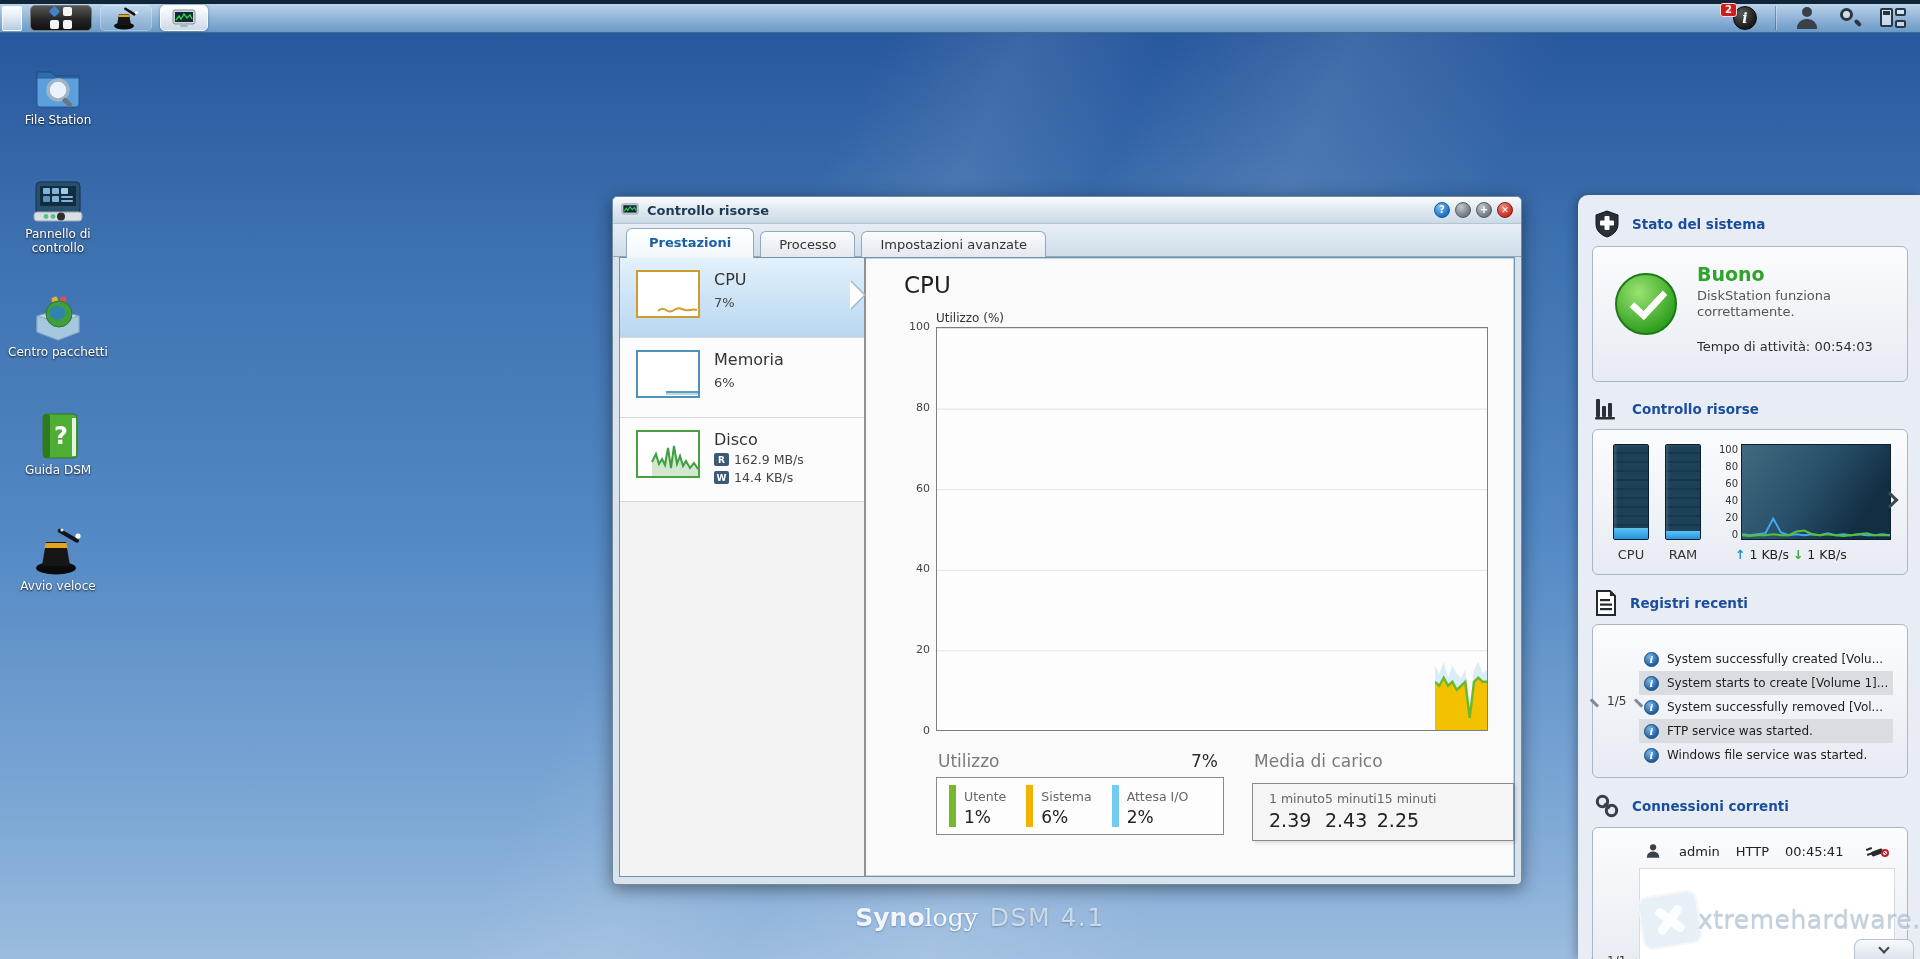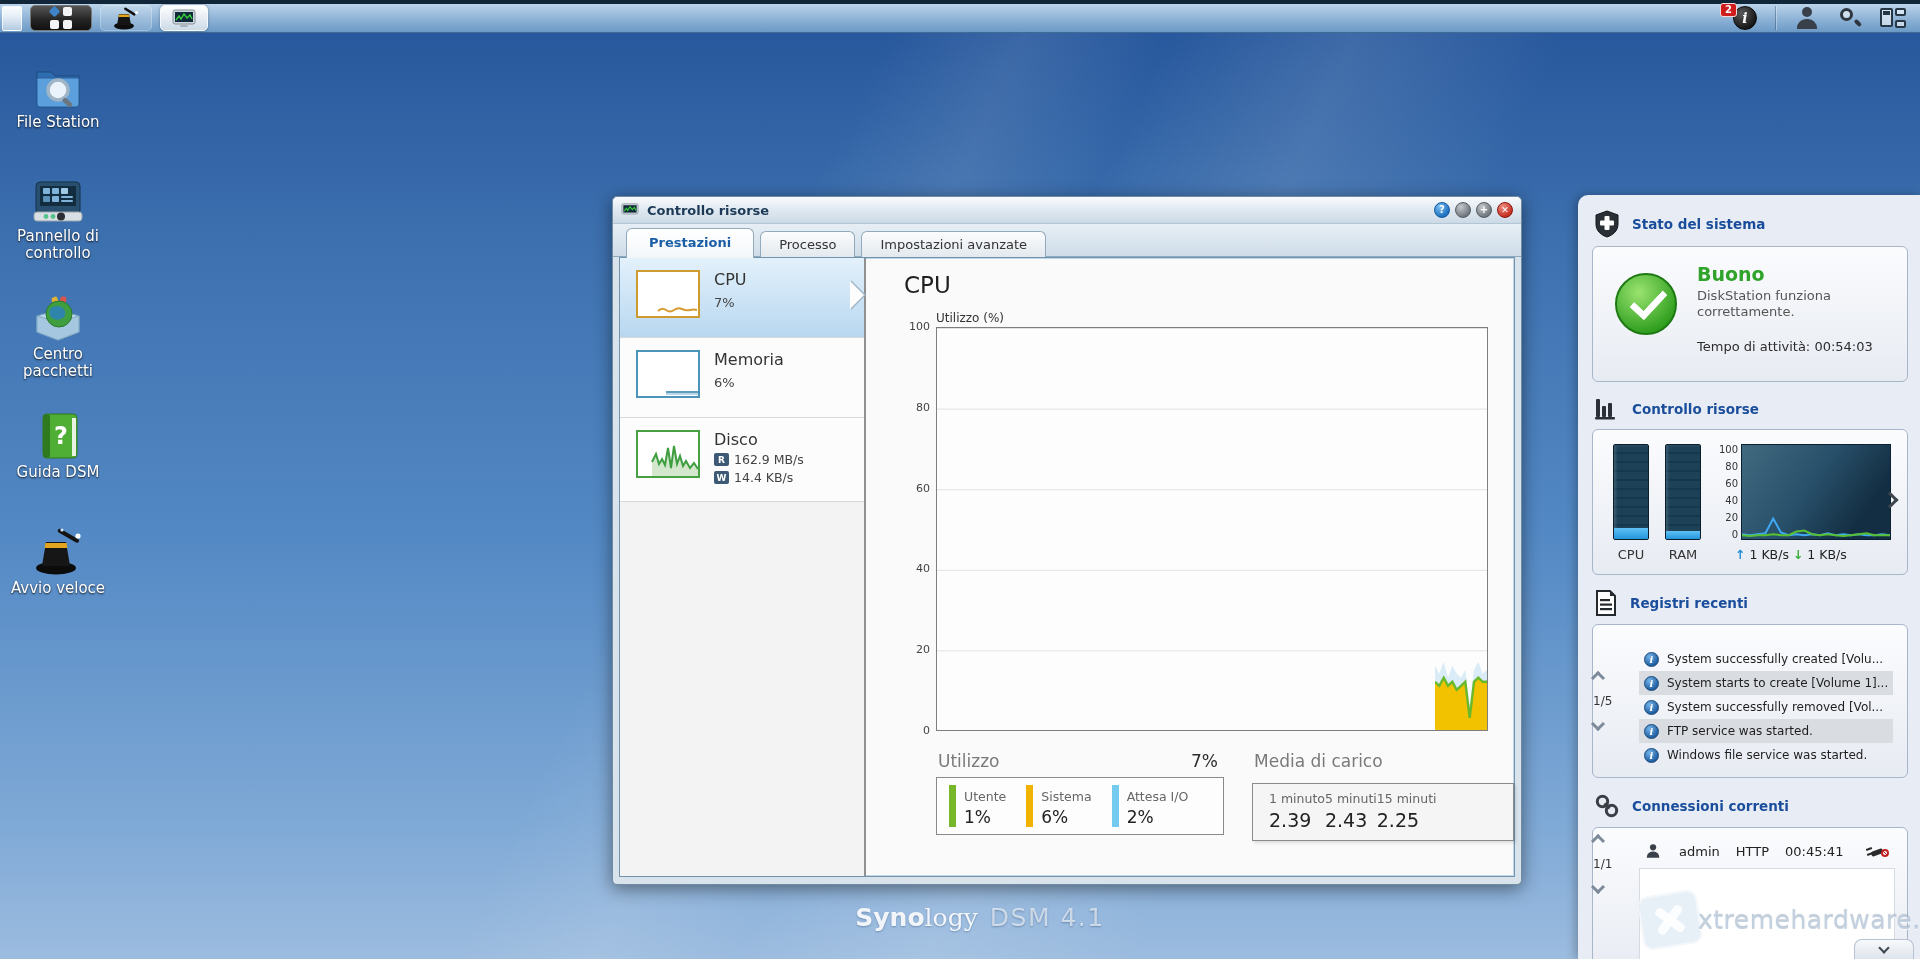--- a/index.html
+++ b/index.html
@@ -52,7 +52,7 @@
   
   .dicon { position:absolute; left:4px; width:108px; text-align:center; cursor:default; }
   .dicon .art { height:56px; display:flex; align-items:flex-end; justify-content:center; }
-  .dicon .lbl { margin-top:4px; font-size:15px; color:#fff; text-shadow:0 1px 2px rgba(0,0,0,0.85); line-height:1.15; }
+  .dicon .lbl { margin-top:4px; font-size:12px; color:#fff; text-shadow:0 1px 2px rgba(0,0,0,0.85); line-height:1.15; }
 
   
   .window { position:absolute; left:612px; top:196px; width:910px; height:689px;

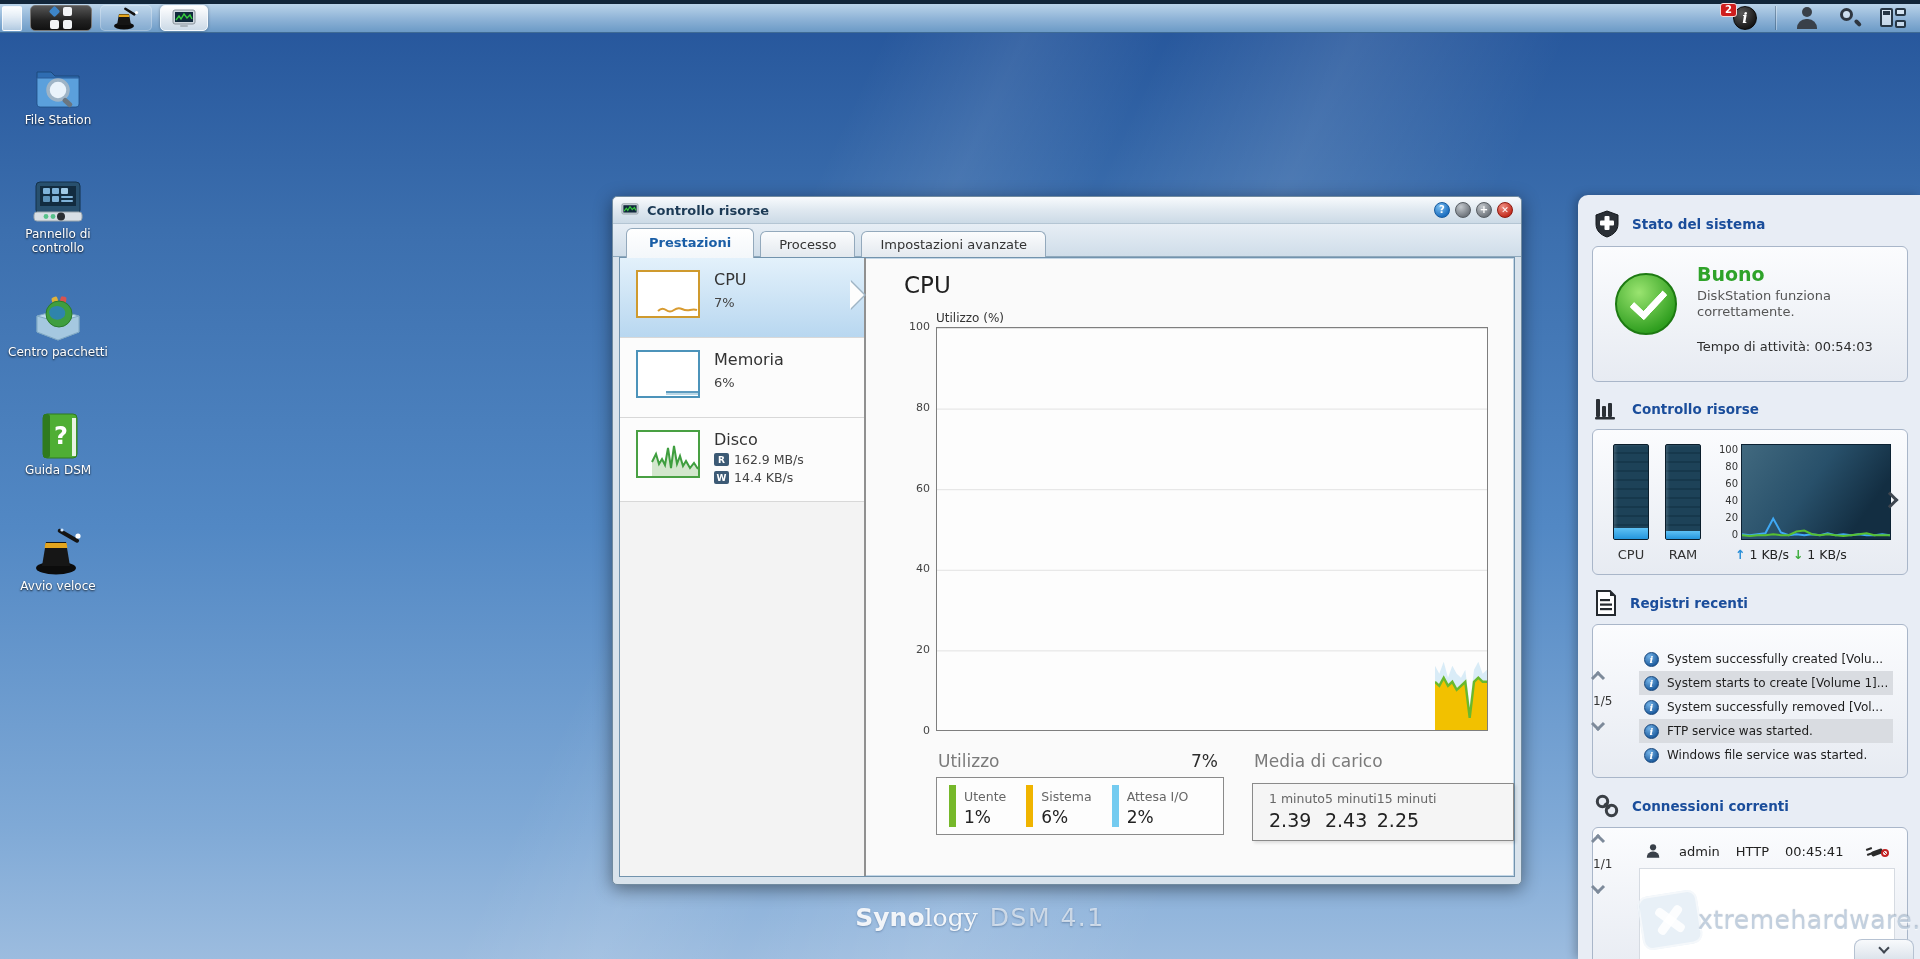--- a/index.html
+++ b/index.html
@@ -159,7 +159,7 @@
   .chev-right { position:absolute; right:11px; top:64px; width:12px; height:12px;
     border-top:3px solid #3e4650; border-right:3px solid #3e4650; transform:rotate(45deg); }
   .logs-panel { padding:10px 6px 10px 0; display:flex; align-items:center; }
-  .pager { width:46px; display:flex; flex-direction:column; align-items:flex-start; gap:11px; font-size:12px; color:#333; }
+  .pager { width:46px; display:flex; flex-direction:row; align-items:flex-end; gap:11px; font-size:12px; color:#333; }
   .chev { width:10px; height:10px; border-left:3px solid #7d8a9a; border-bottom:3px solid #7d8a9a; }
   .chev.up { transform:rotate(135deg); } .chev.dn { transform:rotate(-45deg); }
   .logrows { flex:1; margin-right:8px;margin-top:12px; }

